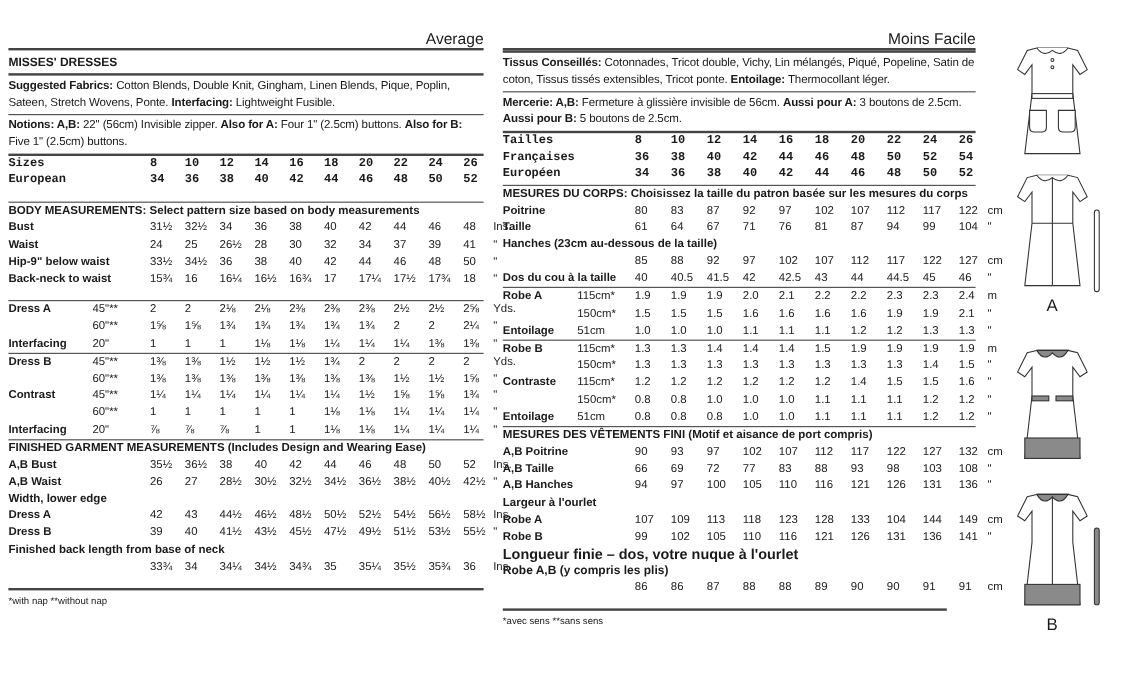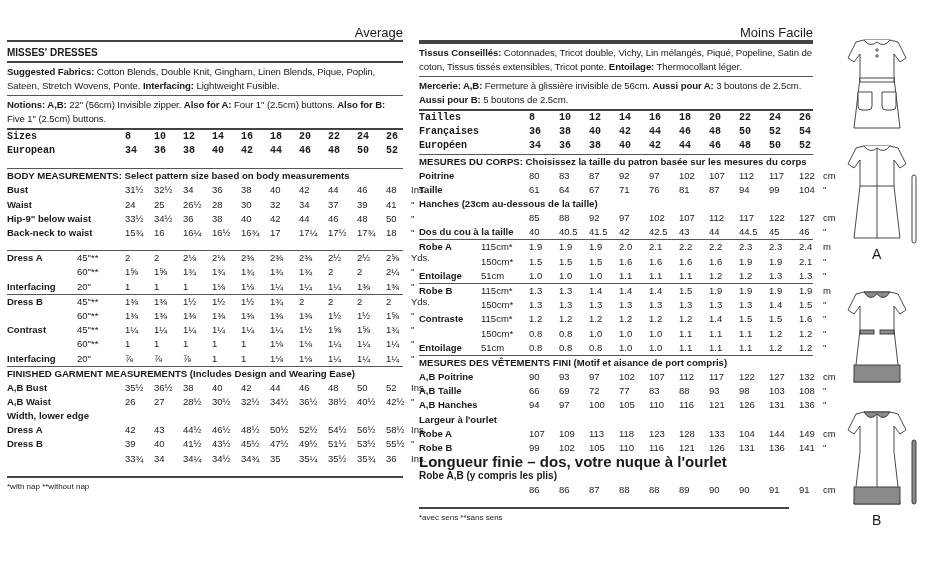--- a/index.html
+++ b/index.html
@@ -418,6 +418,7 @@
         </tr>
       </tbody>
     </table>
+  <div class="section-head" style="font-size:9.6px;padding-top:0;height:14px;line-height:14px">Finished back length from base of neck</div>
   <table id="L-bl">
       <colgroup>
         <col style="width:118px">

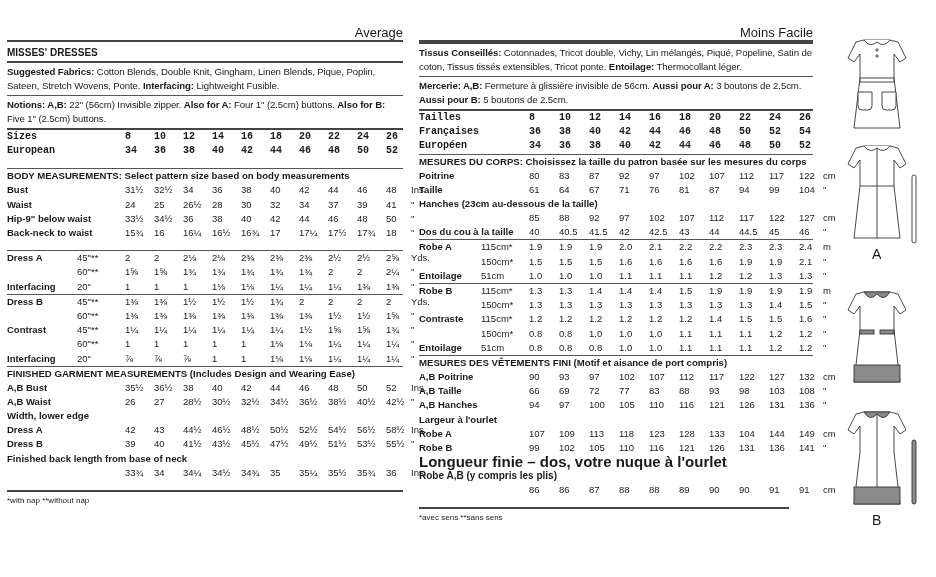--- a/index.html
+++ b/index.html
@@ -890,7 +890,7 @@
         </tr>
       </tbody>
     </table>
-  <div class="section-head" style="font-size:15px;padding-top:0;height:14px;line-height:14px">Longueur finie – dos, votre nuque à l'ourlet</div>
+  <div class="section-head" style="font-size:12px;padding-top:0;height:14px;line-height:14px">Longueur finie – dos, votre nuque à l'ourlet</div>
   <div class="section-head" style="font-size:10px;padding-top:0;height:14px;line-height:14px">Robe A,B (y compris les plis)</div>
   <table id="R-bl">
       <colgroup>

